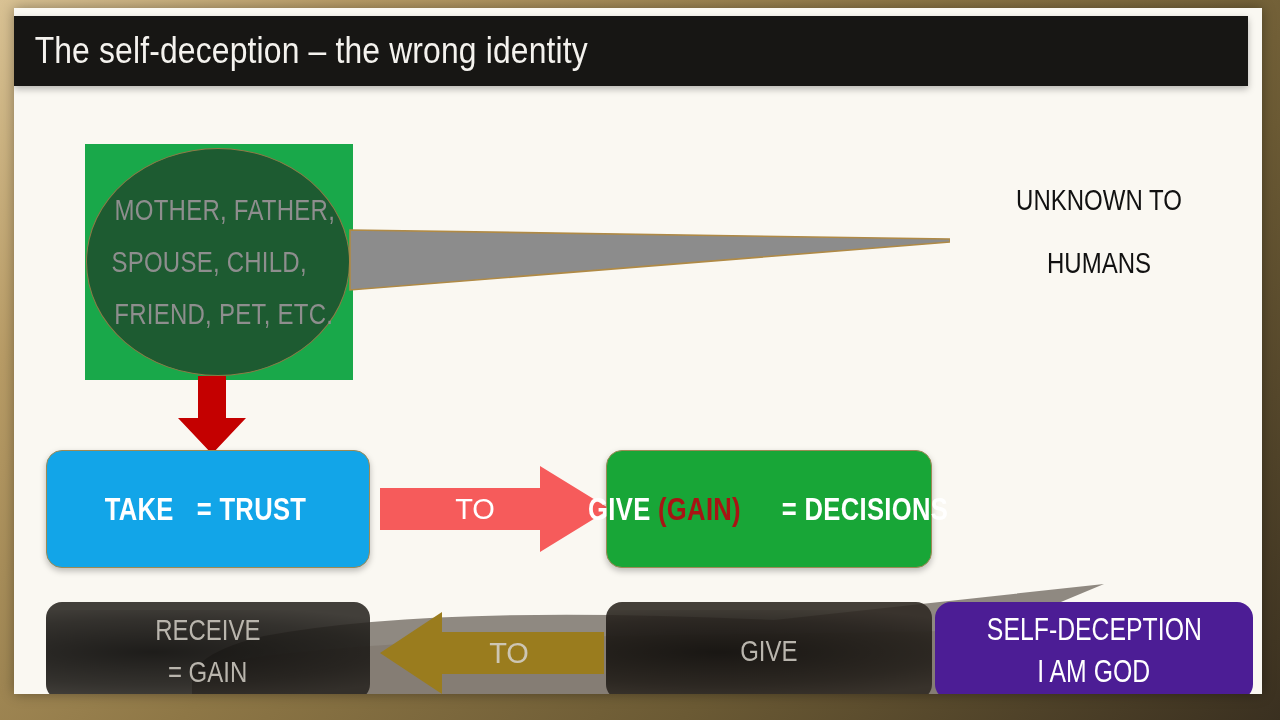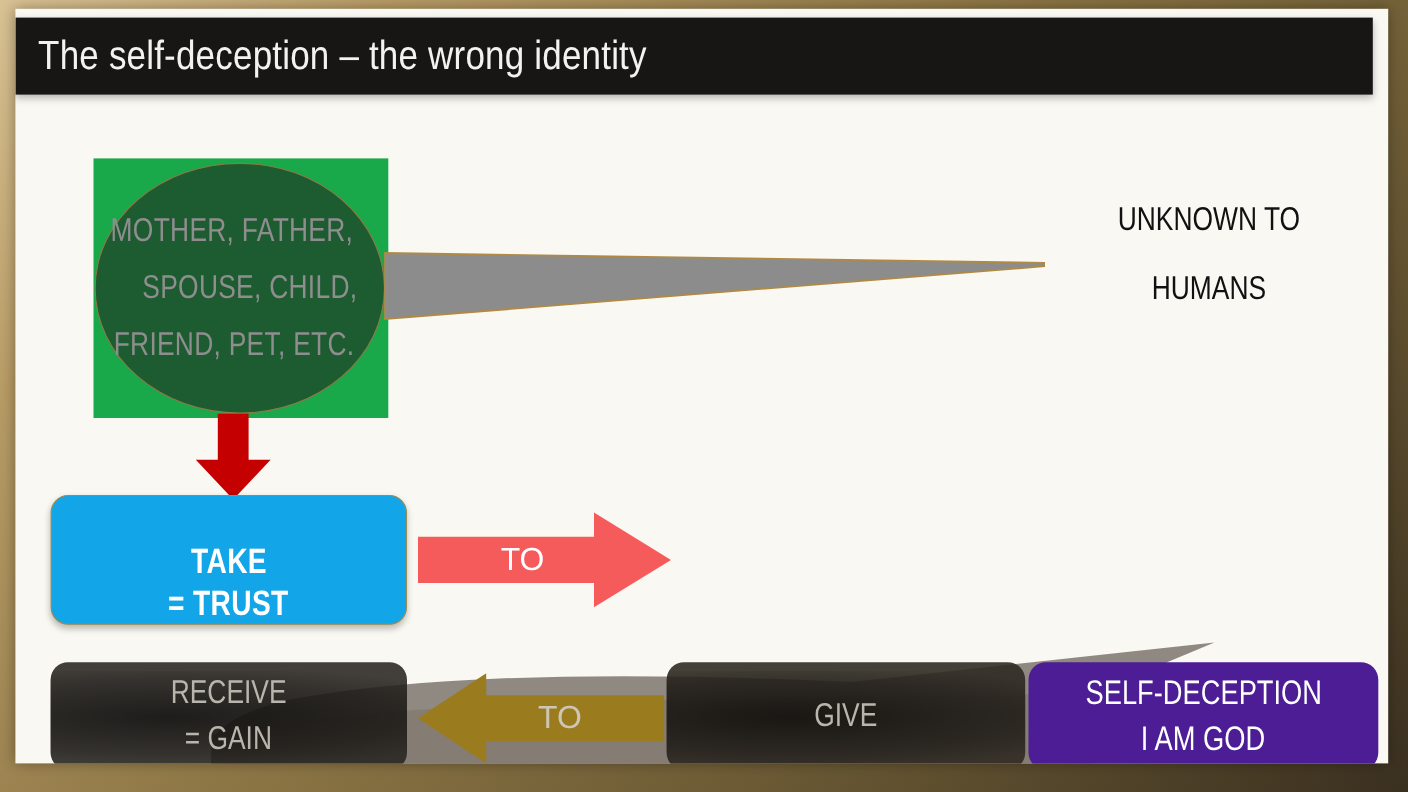--- a/index.html
+++ b/index.html
@@ -69,7 +69,7 @@
     border: 1.5px solid #8d7a46;
     box-sizing: border-box;
     display: flex; flex-direction: column;
-    align-items: flex-end; justify-content: center;
+    align-items: flex-start; justify-content: center;
   }
   #green-circle .line {
     color: #8e8e8e;

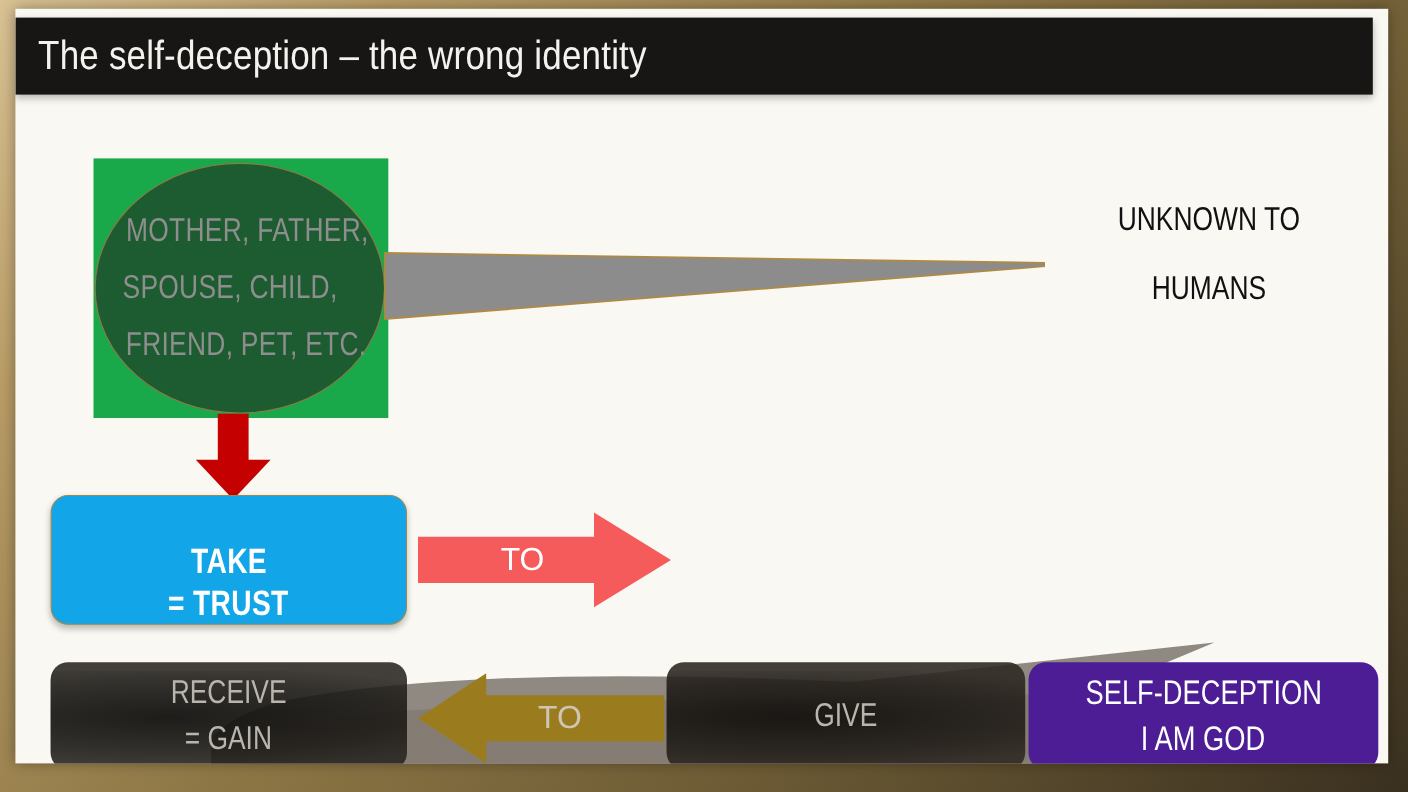--- a/index.html
+++ b/index.html
@@ -98,8 +98,8 @@
   .flowbox {
     position: absolute;
     border-radius: 16px;
-    display: flex; flex-direction: column;
-    align-items: center; justify-content: flex-end;
+    display: flex; flex-direction: row;
+    align-items: center; justify-content: center;
     box-shadow: 0 3px 6px rgba(0,0,0,.25);
     box-sizing: border-box;
   }

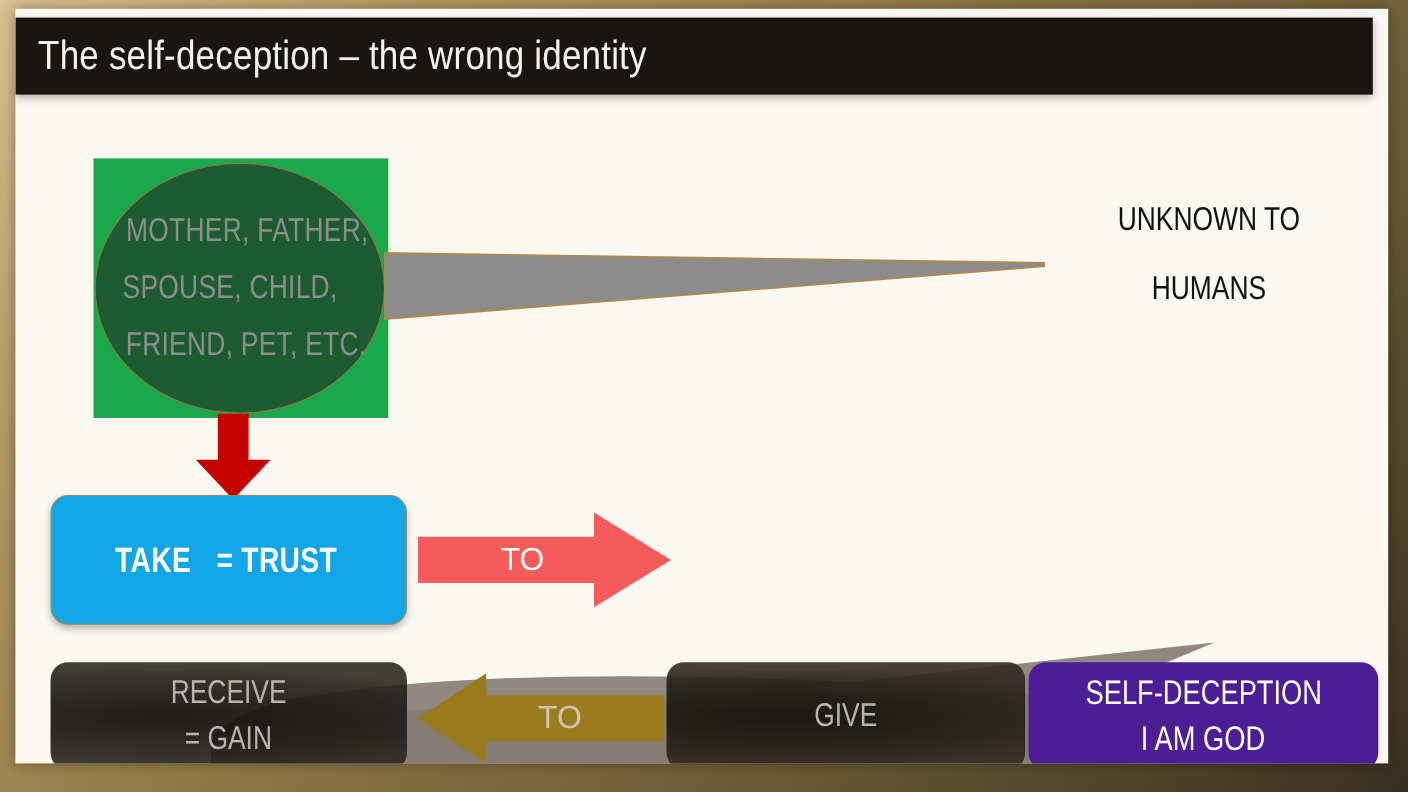--- a/index.html
+++ b/index.html
@@ -246,6 +246,10 @@
       <span class="arrow-label">TO</span>
     </div>
 
+    <div class="flowbox" id="give-box">
+      <span class="l1 cond"><span>GIVE </span><span class="gain">(GAIN)</span></span>
+      <span class="l2 cond">= DECISIONS</span>
+    </div>
 
     <div class="right-text" id="unknown-text">
       <span class="cond">UNKNOWN TO</span>

